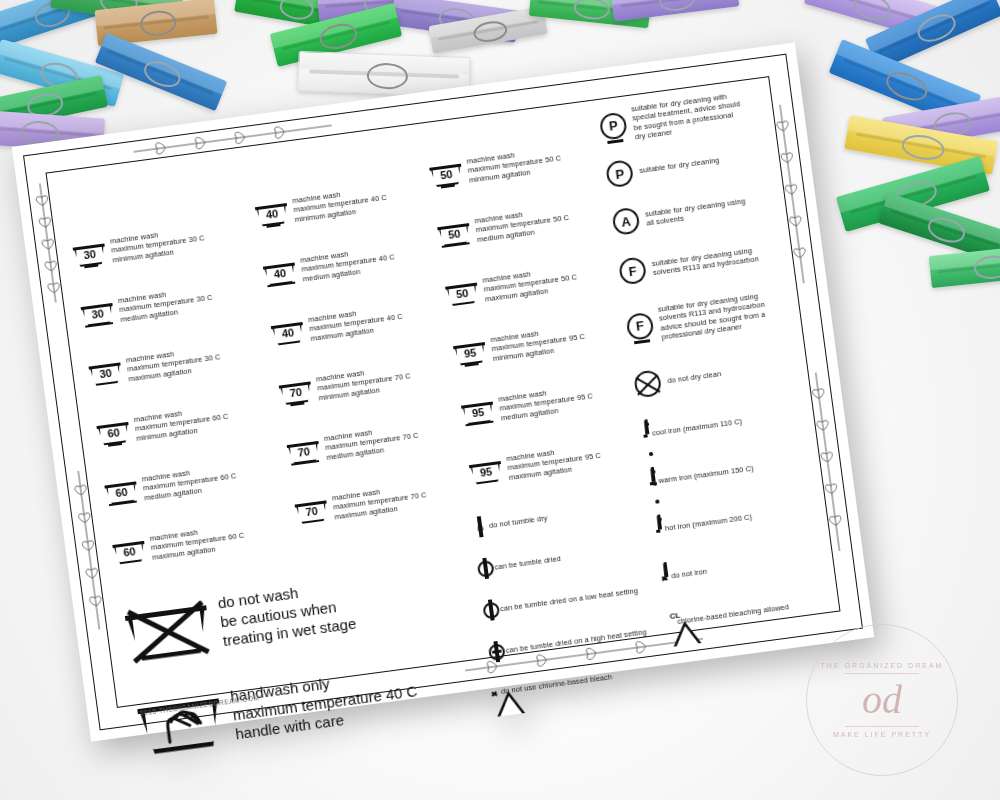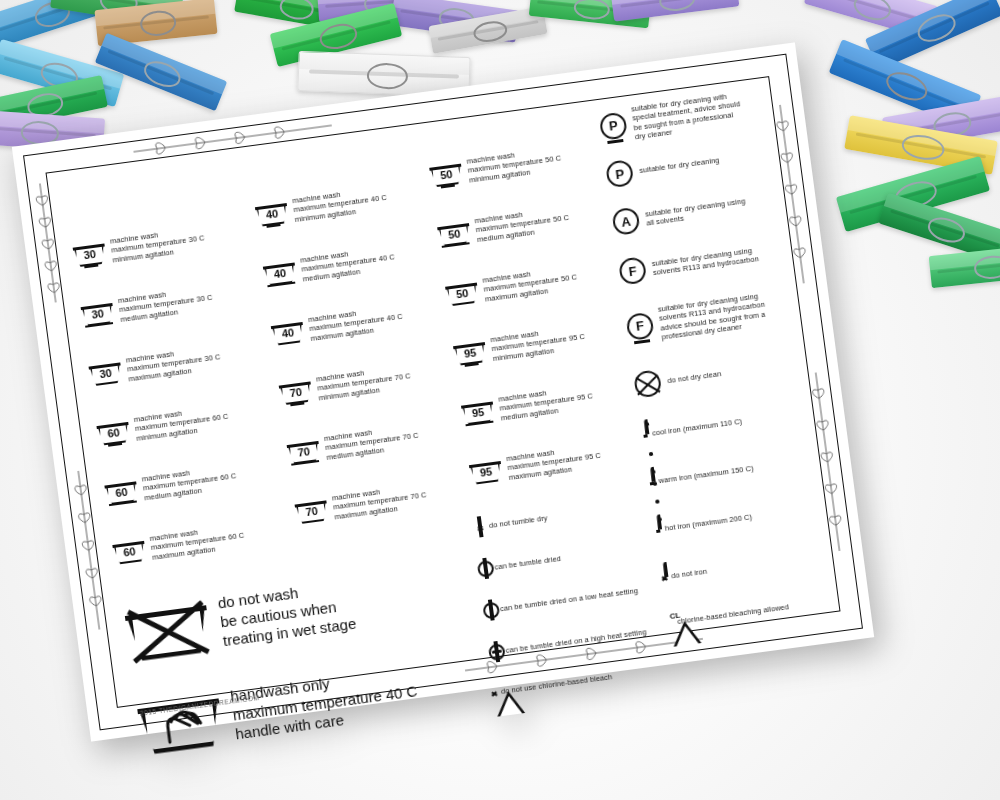--- a/index.html
+++ b/index.html
@@ -771,6 +771,13 @@
     </div>
   </div>
 
+  <div class="logo">
+    <div class="l1">THE ORGANIZED DREAM</div>
+    <div class="bar"></div>
+    <div class="mono">od</div>
+    <div class="bar"></div>
+    <div class="l3">MAKE LIFE PRETTY</div>
+  </div>
 
 </div>
 

